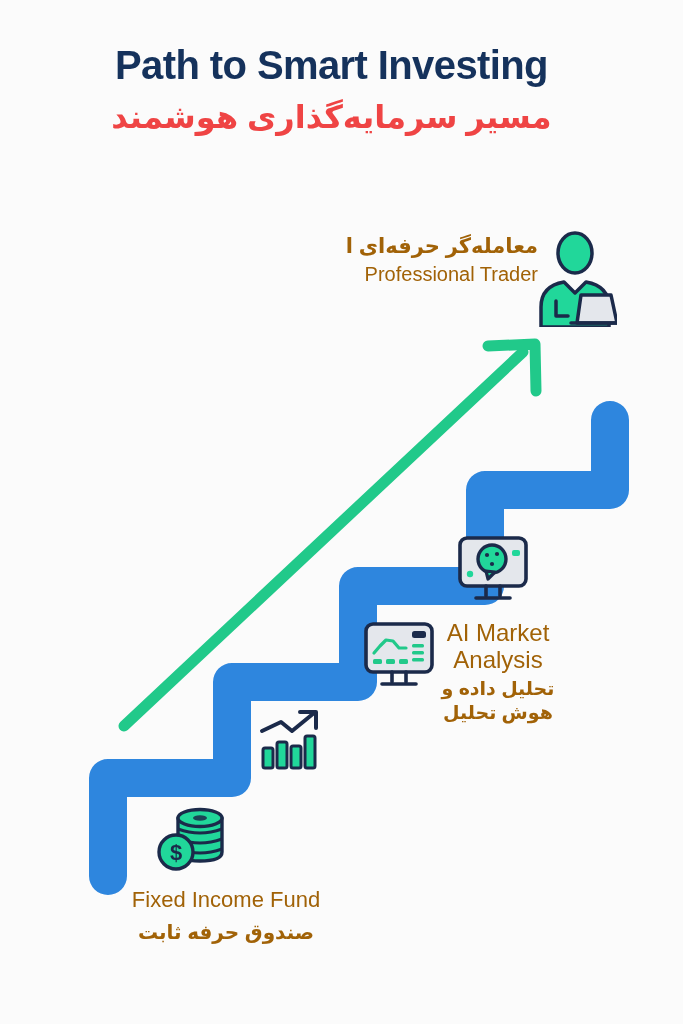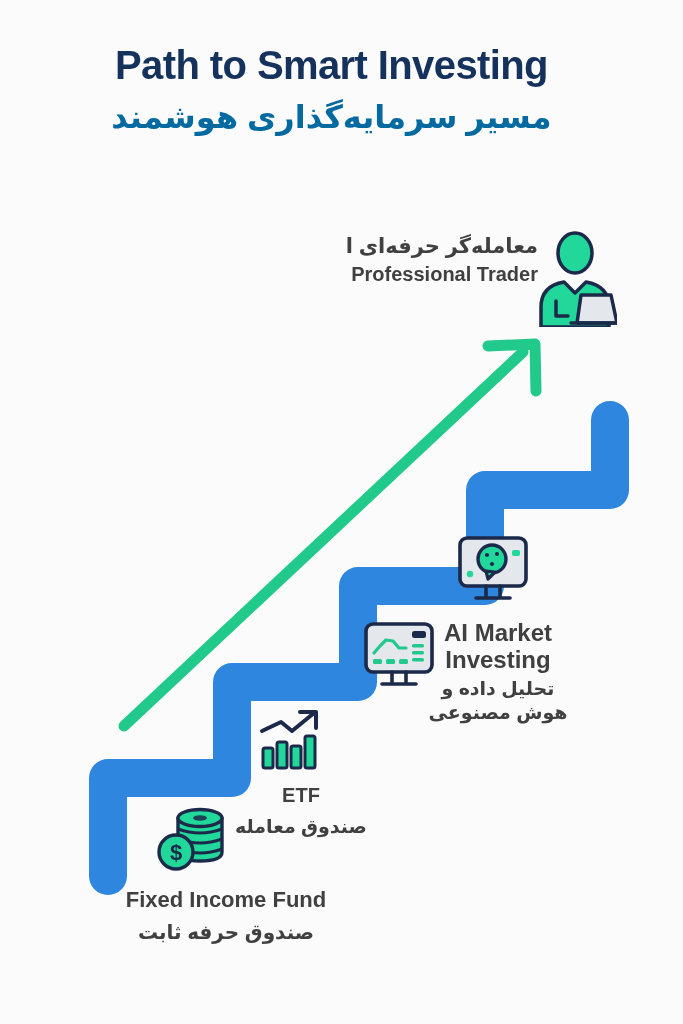--- a/index.html
+++ b/index.html
@@ -38,7 +38,7 @@
   .title-fa {
     font-size: 32px;
     font-weight: bold;
-    color: #0369a1;
+    color: #ef4444;
     direction: rtl;
     line-height: 1.35;
     margin: 10px 0 0 0;

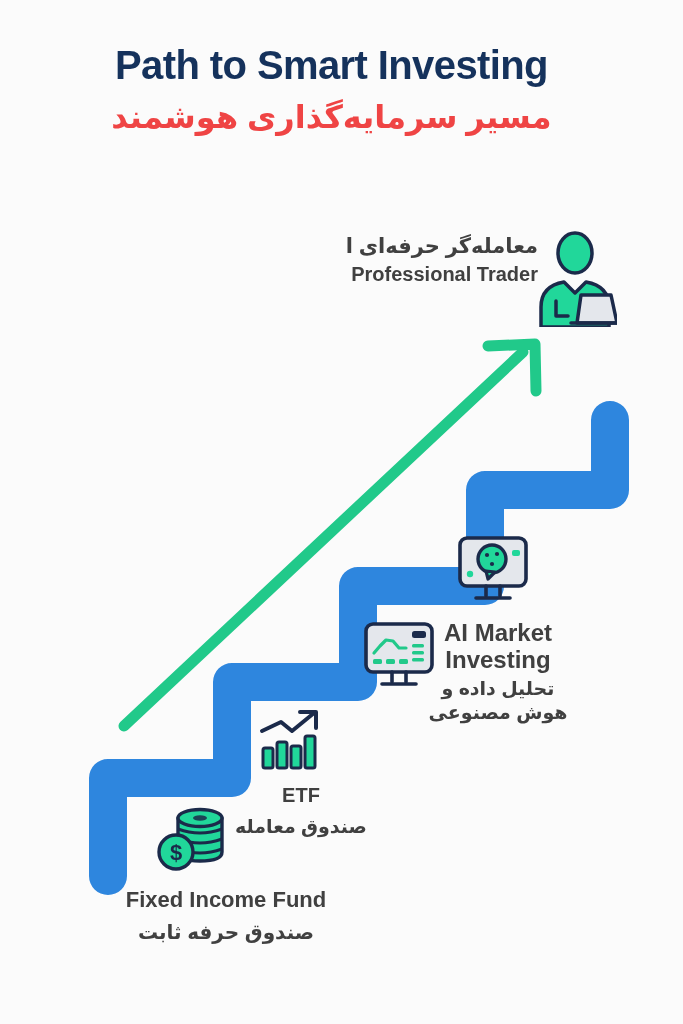--- a/index.html
+++ b/index.html
@@ -56,7 +56,7 @@
   
   .step-label {
     position: absolute;
-    color: #404040;
+    color: #a16207;
   }
   .label-en {
     font-weight: bold;

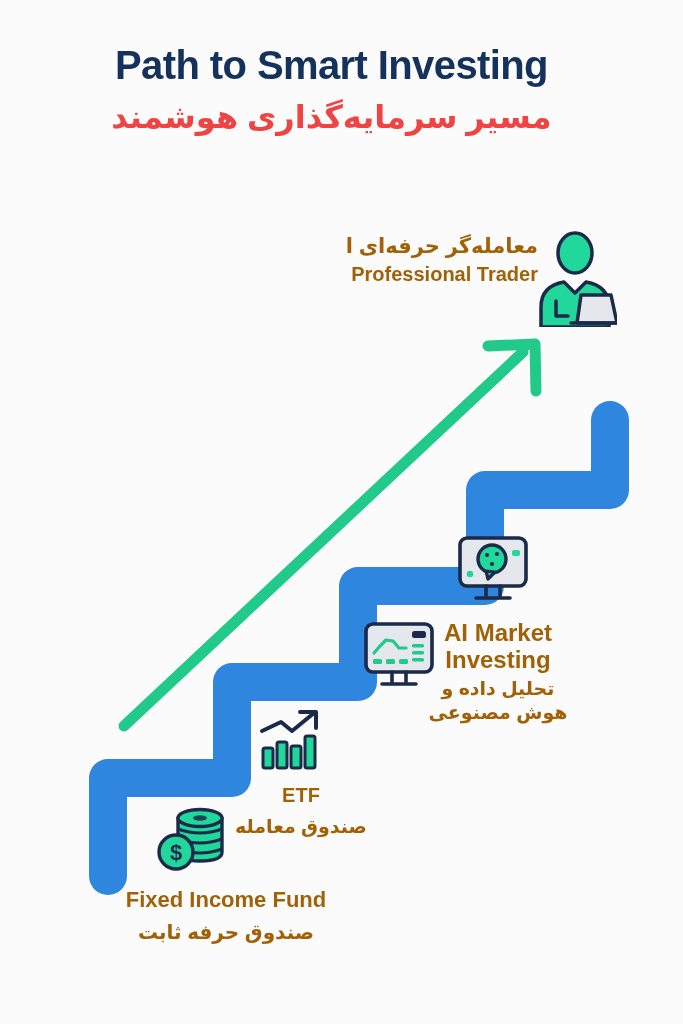--- a/index.html
+++ b/index.html
@@ -59,7 +59,7 @@
     color: #a16207;
   }
   .label-en {
-    font-weight: bold;
+    font-weight: normal;
     line-height: 1.12;
     margin: 0;
   }

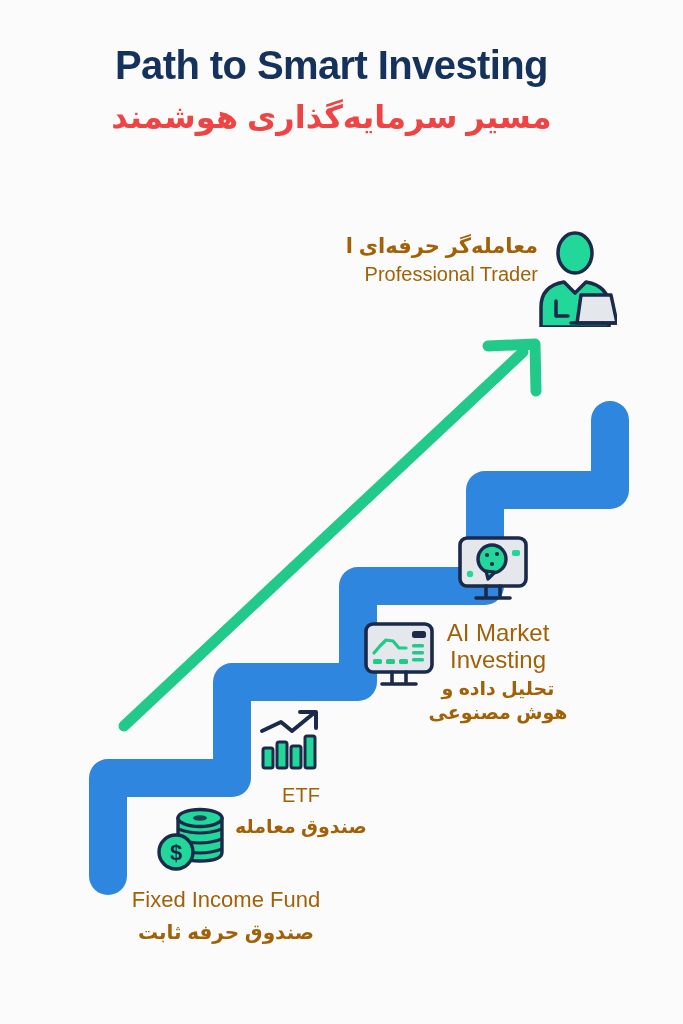--- a/index.html
+++ b/index.html
@@ -239,7 +239,7 @@
   <div class="step-label" id="label-ai">
     <p class="label-en">
       <span>AI Market</span><br>
-      <span>Investing</span>
+      <span>Analysis</span>
     </p>
     <p class="label-fa">
       <span>تحلیل داده و</span><br>

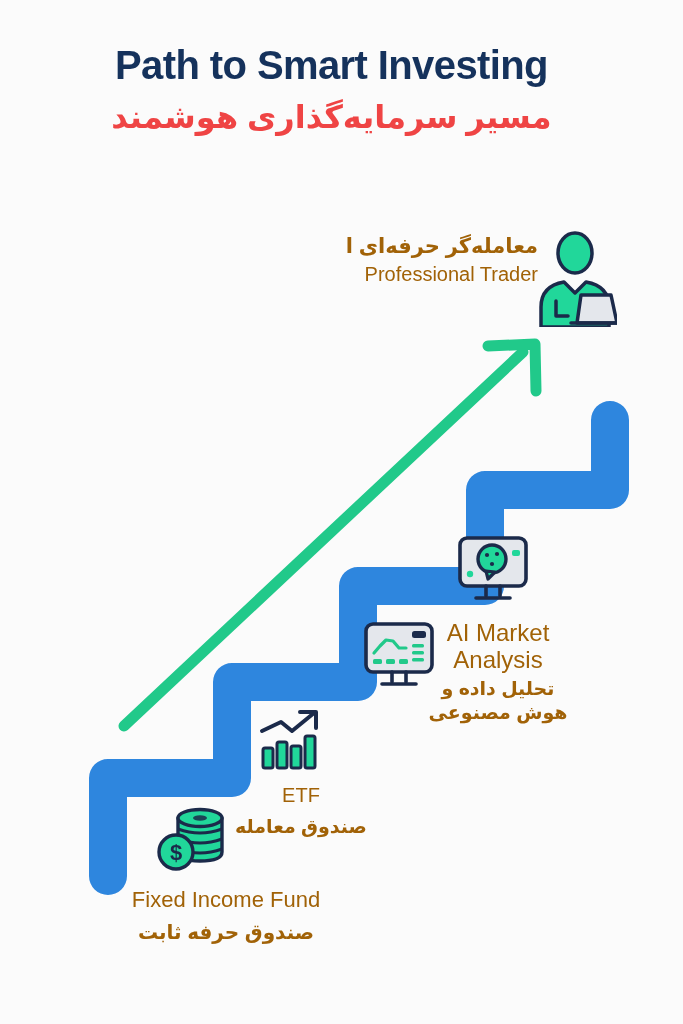--- a/index.html
+++ b/index.html
@@ -243,7 +243,7 @@
     </p>
     <p class="label-fa">
       <span>تحلیل داده و</span><br>
-      <span>هوش مصنوعی</span>
+      <span>هوش تحلیل</span>
     </p>
   </div>
 

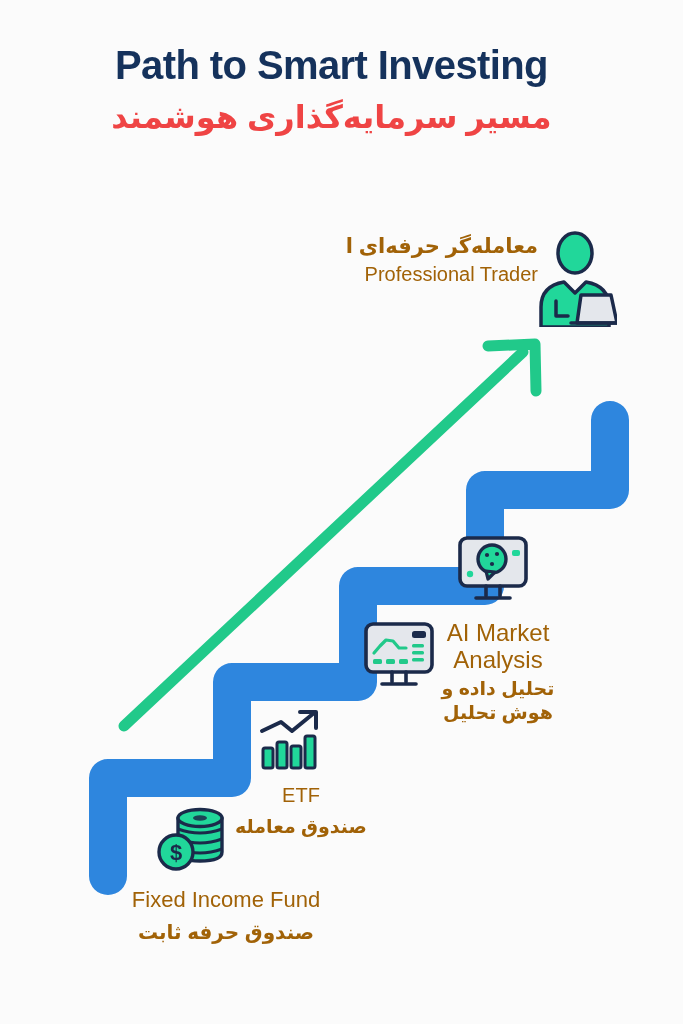--- a/index.html
+++ b/index.html
@@ -247,10 +247,6 @@
     </p>
   </div>
 
-  <div class="step-label" id="label-etf">
-    <p class="label-en">ETF</p>
-    <p class="label-fa">صندوق معامله</p>
-  </div>
 
   <div class="step-label" id="label-fixed">
     <p class="label-en">Fixed Income Fund</p>

